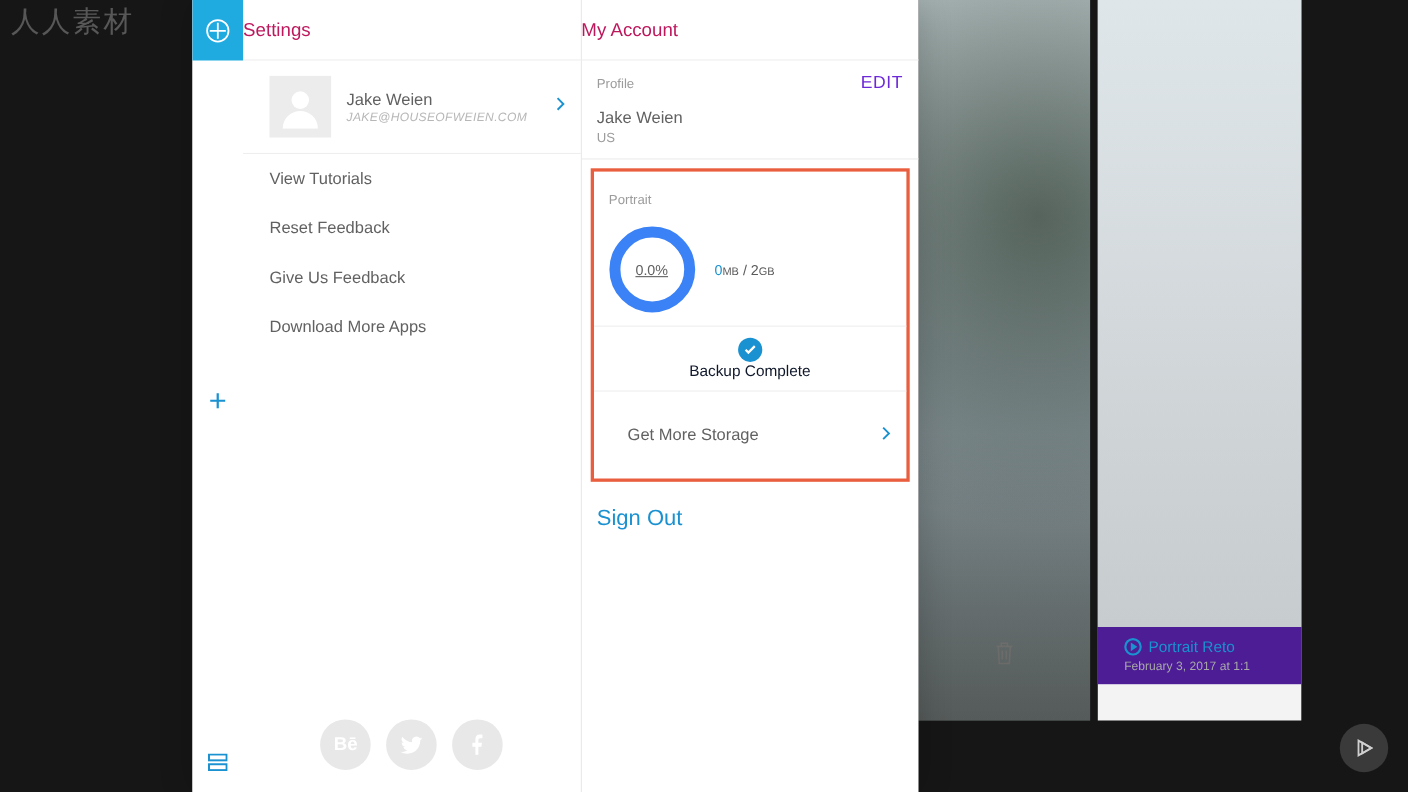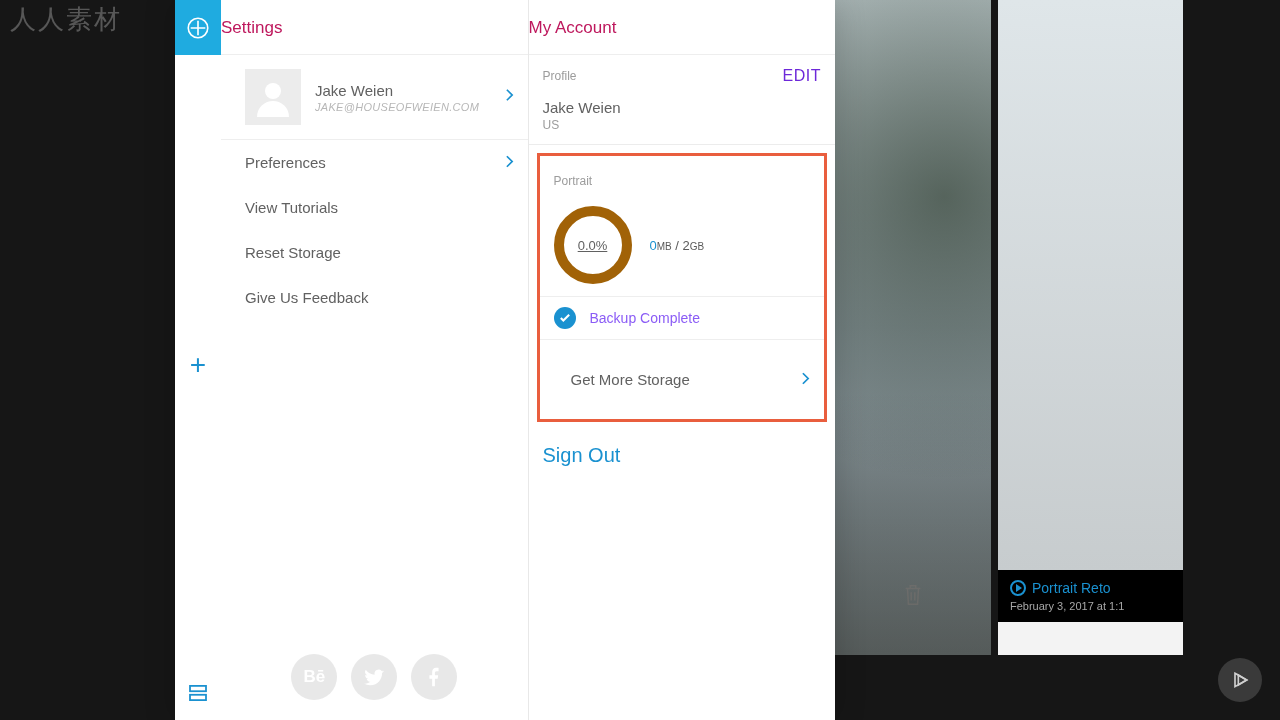--- a/index.html
+++ b/index.html
@@ -157,12 +157,6 @@
             </svg></span>
       </div>
 
-      <div class="menu-item with-chev">
-        <span>Preferences</span>
-        <span class="chev"><svg viewBox="0 0 10 16">
-              <path d="M2 2l6 6-6 6"></path>
-            </svg></span>
-      </div>
       <div class="menu-item">View Tutorials</div>
       <div class="menu-item">Reset Storage</div>
       <div class="menu-item">Give Us Feedback</div>

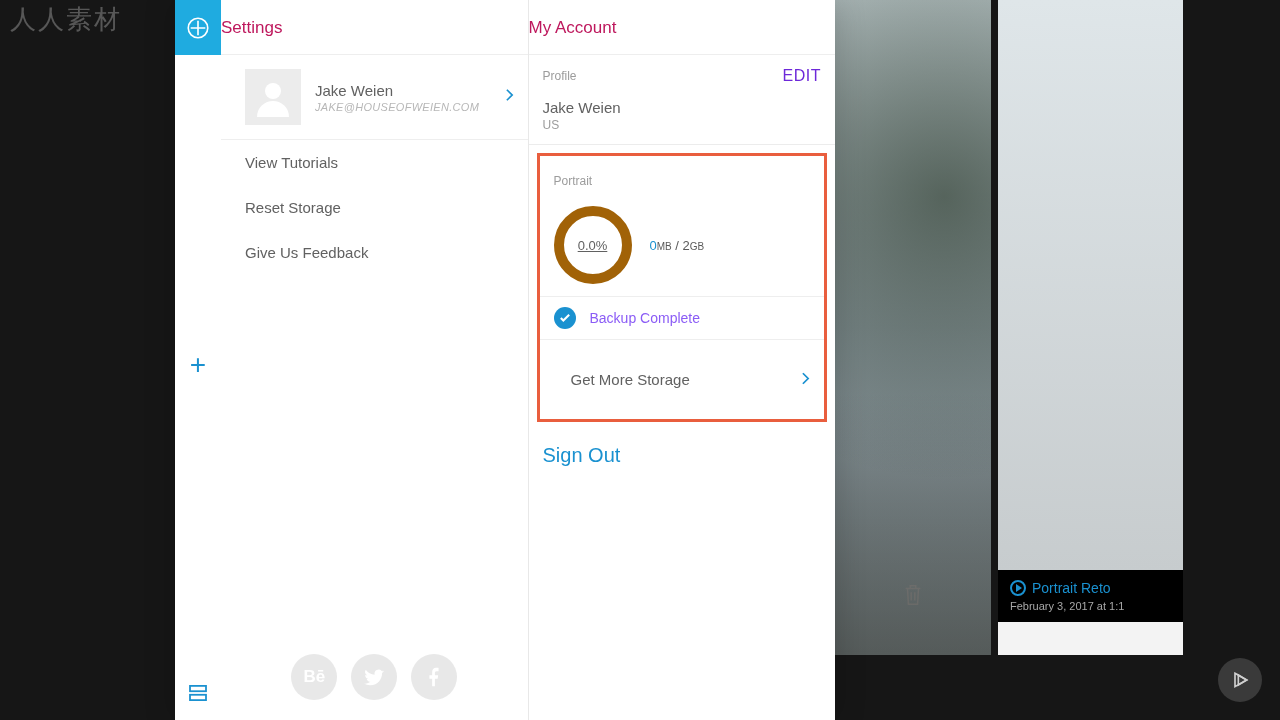--- a/index.html
+++ b/index.html
@@ -158,7 +158,7 @@
       </div>
 
       <div class="menu-item">View Tutorials</div>
-      <div class="menu-item">Reset Storage</div>
+      <div class="menu-item">Reset Feedback</div>
       <div class="menu-item">Give Us Feedback</div>
 
       <div class="socials">

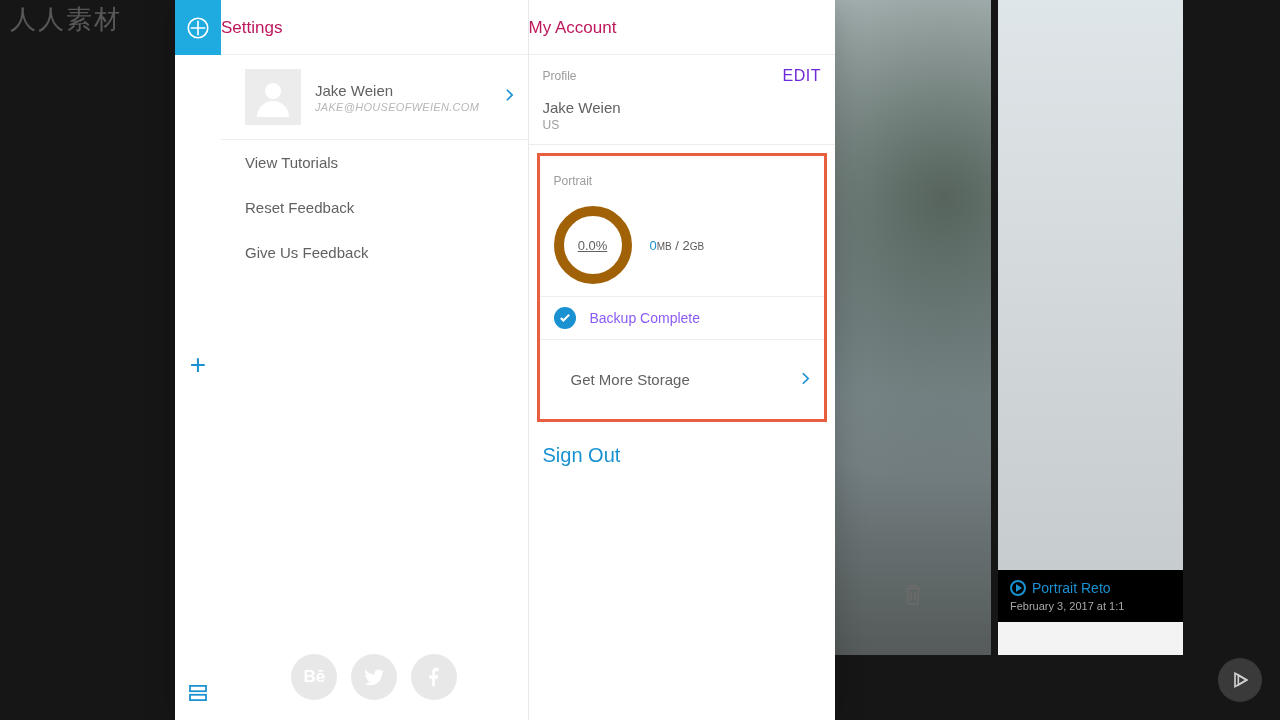--- a/index.html
+++ b/index.html
@@ -61,7 +61,7 @@
   .storage-box { margin:8px; border:3px solid #e95e3e; padding:6px 0 0 0; }
   .storage-box .section { border-bottom:none; }
   .ring-row { display:flex; align-items:center; gap:18px; padding:6px 14px 12px 14px; }
-  .ring { width:78px; height:78px; border-radius:50%; border:10px solid #a16207; display:flex; align-items:center; justify-content:center; font-size:13px; color:#616161;text-decoration:underline; }
+  .ring { width:78px; height:78px; border-radius:50%; border:10px solid #3b82f6; display:flex; align-items:center; justify-content:center; font-size:13px; color:#616161;text-decoration:underline; }
   .usage { font-size:13px; color:#5a5a5a; }
   .usage .n0 { color:#1a91d0; }
   .backup-row { display:flex; align-items:center; gap:14px; padding:10px 14px; border-top:1px solid #eee; font-size:14px; color:#8b5cf6; }

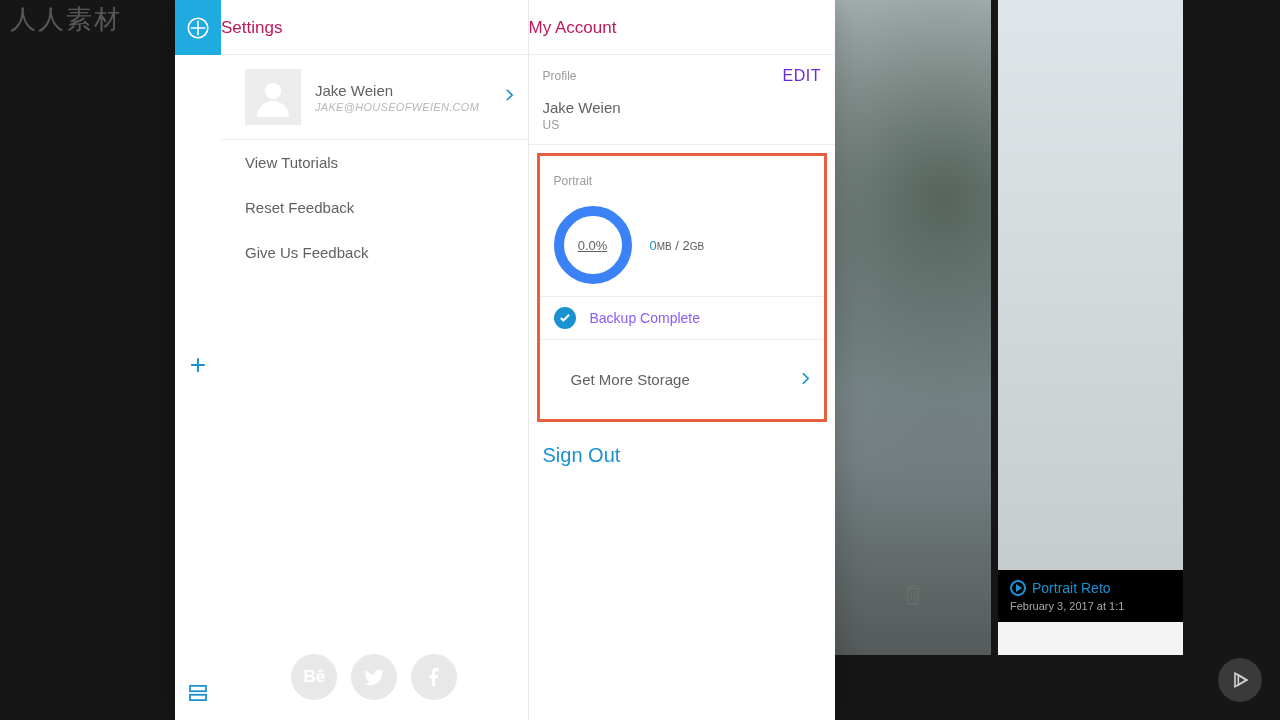--- a/index.html
+++ b/index.html
@@ -160,6 +160,7 @@
       <div class="menu-item">View Tutorials</div>
       <div class="menu-item">Reset Feedback</div>
       <div class="menu-item">Give Us Feedback</div>
+      <div class="menu-item">Download More Apps</div>
 
       <div class="socials">
         <div class="soc">Bē</div>

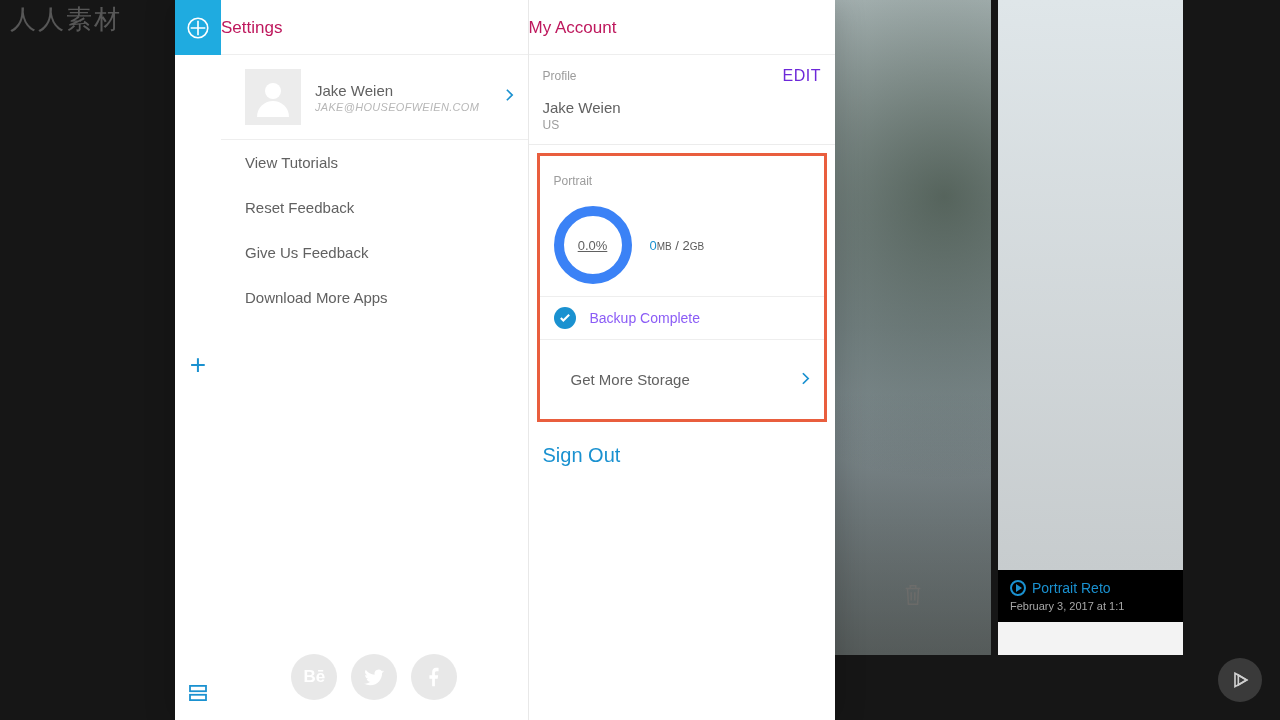--- a/index.html
+++ b/index.html
@@ -64,7 +64,7 @@
   .ring { width:78px; height:78px; border-radius:50%; border:10px solid #3b82f6; display:flex; align-items:center; justify-content:center; font-size:13px; color:#616161;text-decoration:underline; }
   .usage { font-size:13px; color:#5a5a5a; }
   .usage .n0 { color:#1a91d0; }
-  .backup-row { display:flex; align-items:center; gap:14px; padding:10px 14px; border-top:1px solid #eee; font-size:14px; color:#8b5cf6; }
+  .backup-row { display:flex; align-items:center; padding:10px 14px; border-top:1px solid #eee; font-size:14px; color:#0f172a;flex-direction:column; }
   .check { width:22px; height:22px; background:#1a91d0; border-radius:50%; display:flex; align-items:center; justify-content:center; }
   .check svg { width:12px; height:10px; fill:none; stroke:#fff; stroke-width:2.5; }
   .getmore { padding:31px; border-top:1px solid #eee; font-size:15px; color:#616161; position:relative; cursor:pointer; }

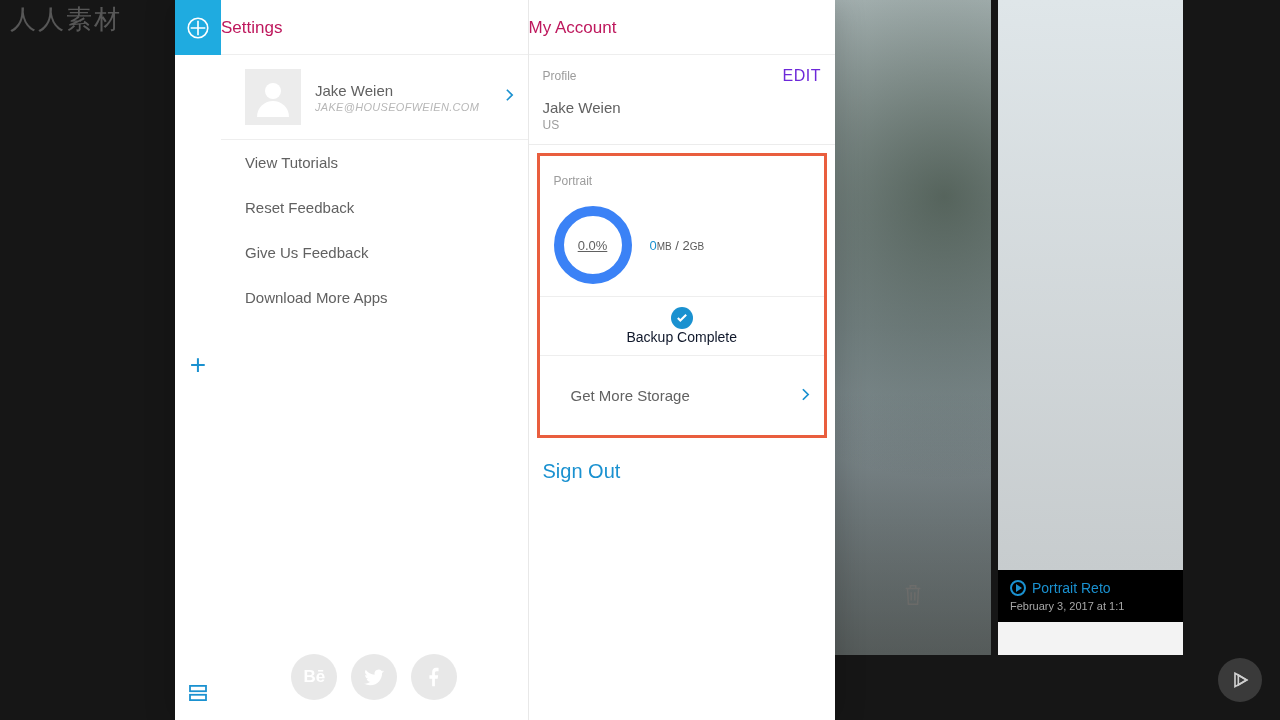--- a/index.html
+++ b/index.html
@@ -14,7 +14,7 @@
     background:#f3f3f3;
   }
   .bg-card .photo { height:570px; background:linear-gradient(#dfe6e9,#c7ccce); }
-  .bg-card .meta { padding:10px 12px; background:#000000; }
+  .bg-card .meta { padding:10px 24px; background:#4c1d95; }
   .bg-card .title-row { display:flex; align-items:center; gap:6px; color:#1a91d0; font-size:14px; }
   .bg-card .date { color:#a8a8a8; font-size:11px; margin-top:4px; }
   .play-icon { width:16px; height:16px; border:2px solid #1a91d0; border-radius:50%; position:relative; display:inline-block; }

